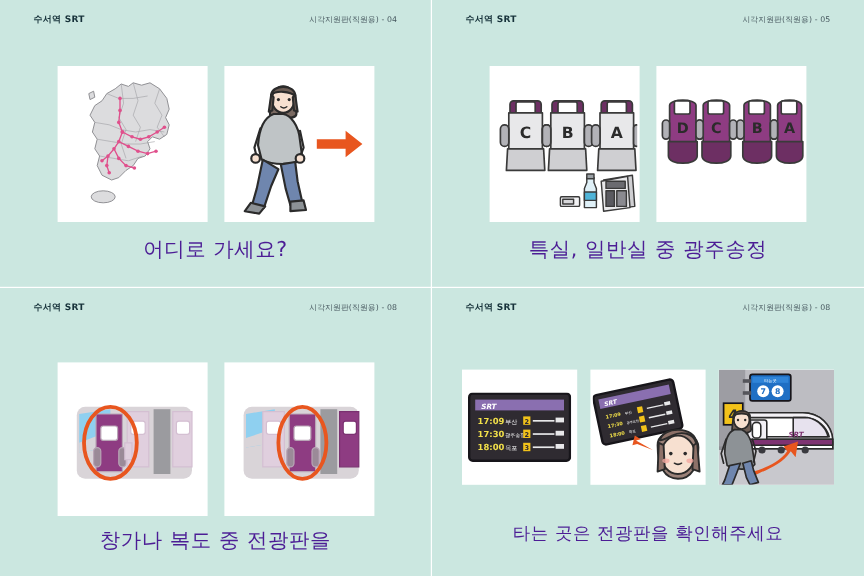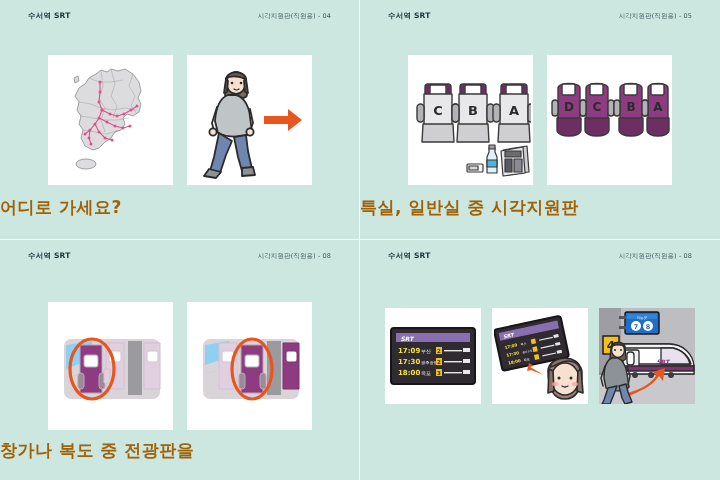--- a/index.html
+++ b/index.html
@@ -58,10 +58,10 @@
   .caption {
     position: absolute;
     left: 0; right: 0;
-    text-align: left;
+    text-align: center;
     font-size: 17px;
-    font-weight: bold;
-    color: #a16207;
+    font-weight: normal;
+    color: #4c1d95;
     letter-spacing: .5px;
   }
   .caption.small { font-size: 14.5px; }

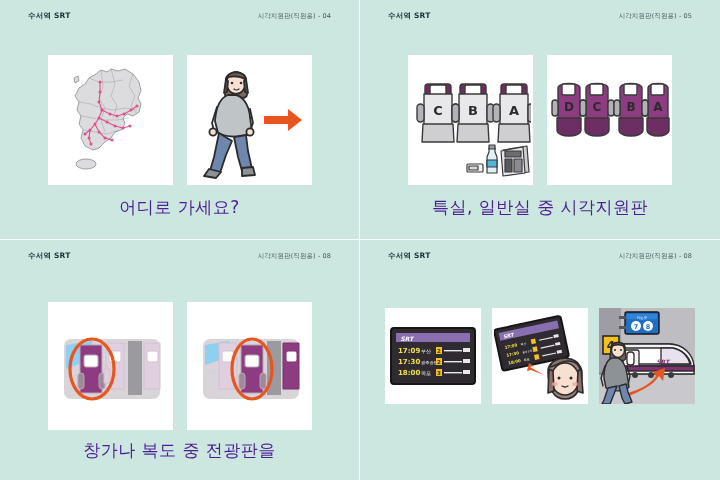--- a/index.html
+++ b/index.html
@@ -266,7 +266,7 @@
       </div>
     </div>
 
-    <div class="caption" style="top:196px;">특실, 일반실 중 시각지원판</div>
+    <div class="caption" style="top:196px;">특실, 일반실 중 광주송정</div>
   </div>
 
   <div class="panel b-right">

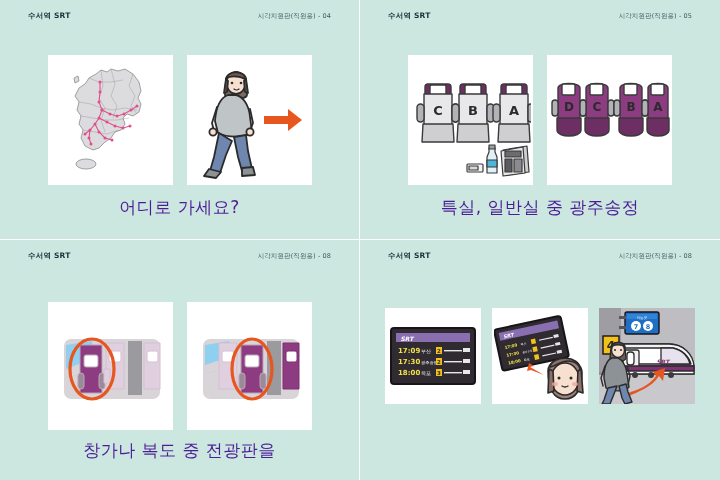--- a/index.html
+++ b/index.html
@@ -479,6 +479,7 @@
       </div>
     </div>
 
+    <div class="caption small" style="top:auto; bottom:26px;">타는 곳은 전광판을 확인해주세요</div>
   </div>
 
 </div>

